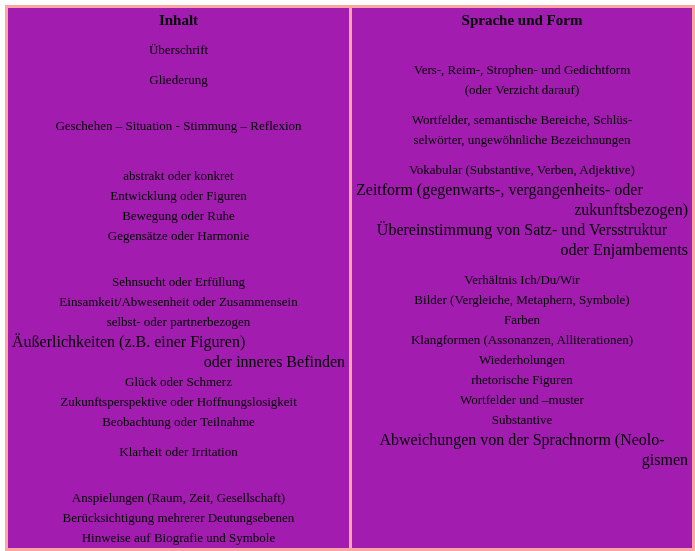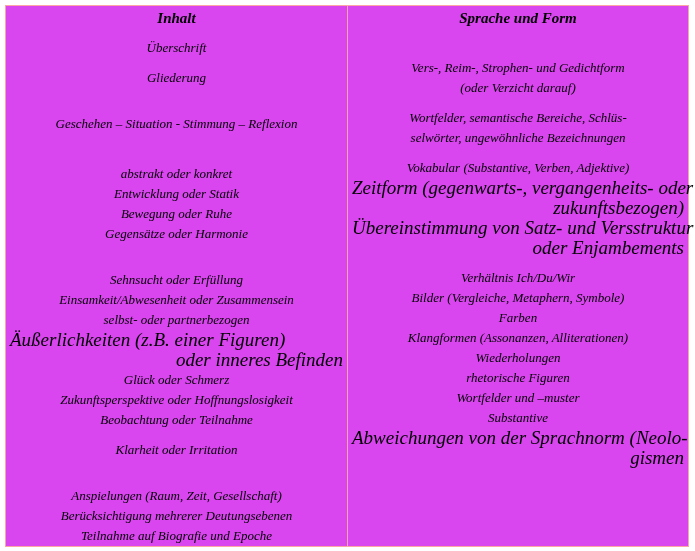--- a/index.html
+++ b/index.html
@@ -33,11 +33,10 @@
   }
 
   .analysis-table td {
-    border: 1px solid #fca5a5;
+    border: 3px solid #fca5a5;
     vertical-align: top;
     padding: 0;
-    background: #d946ef;
-    font-style: italic;
+    background: #a21caf;
   }
 
   td.col-left  { width: 341px; }

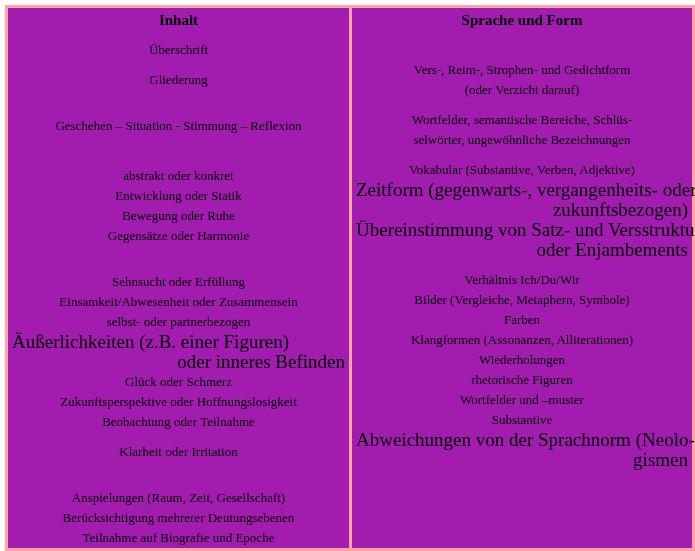--- a/index.html
+++ b/index.html
@@ -99,7 +99,7 @@
 
             <div class="gap-xl"></div>
             <div class="line">abstrakt oder konkret</div>
-            <div class="line">Entwicklung oder Statik</div>
+            <div class="line">Entwicklung oder Figuren</div>
             <div class="line">Bewegung oder Ruhe</div>
             <div class="line">Gegensätze oder Harmonie</div>
 

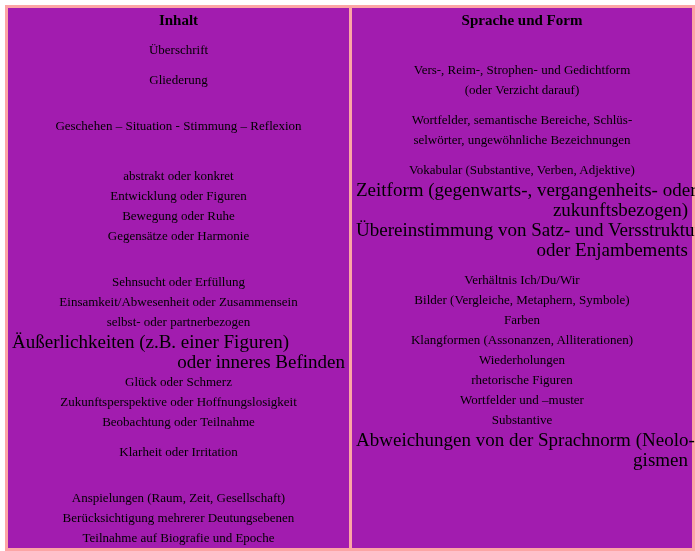--- a/index.html
+++ b/index.html
@@ -64,7 +64,7 @@
 
   
   .entry-wrap {
-    font-size: 19px;
+    font-size: 16px;
     line-height: 20px;
   }
   .entry-wrap .row-a { text-align: right; white-space: nowrap; }

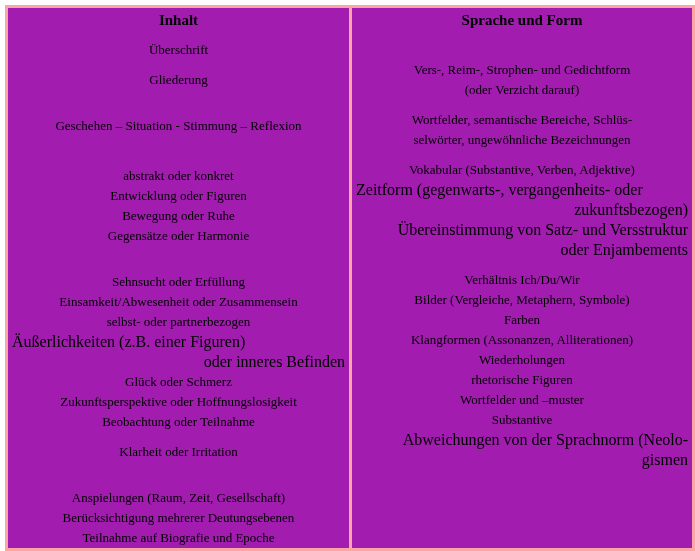--- a/index.html
+++ b/index.html
@@ -67,7 +67,7 @@
     font-size: 16px;
     line-height: 20px;
   }
-  .entry-wrap .row-a { text-align: right; white-space: nowrap; }
+  .entry-wrap .row-a { text-align: center; white-space: nowrap; }
   .entry-wrap .row-left  { text-align: left;  white-space: nowrap; }
   .entry-wrap .row-right { text-align: right; white-space: nowrap; }
 

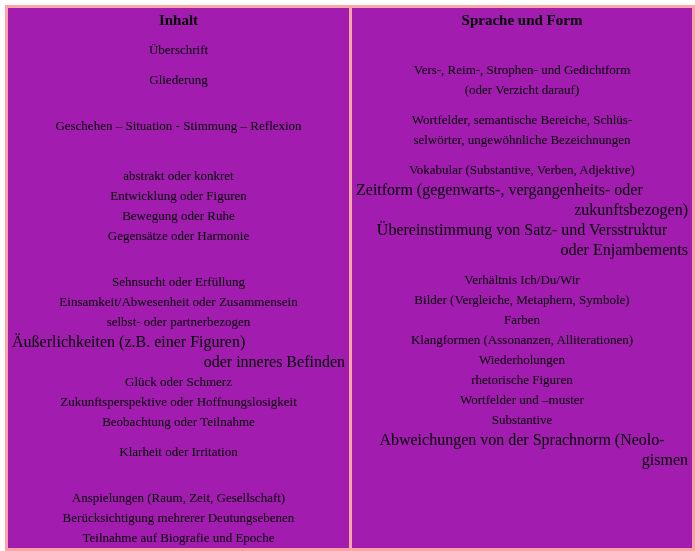--- a/index.html
+++ b/index.html
@@ -121,7 +121,7 @@
             <div class="gap-lg"></div>
             <div class="line">Anspielungen (Raum, Zeit, Gesellschaft)</div>
             <div class="line">Berücksichtigung mehrerer Deutungsebenen</div>
-            <div class="line">Teilnahme auf Biografie und Epoche</div>
+            <div class="line">Hinweise auf Biografie und Symbole</div>
           </div>
         </td>
 

